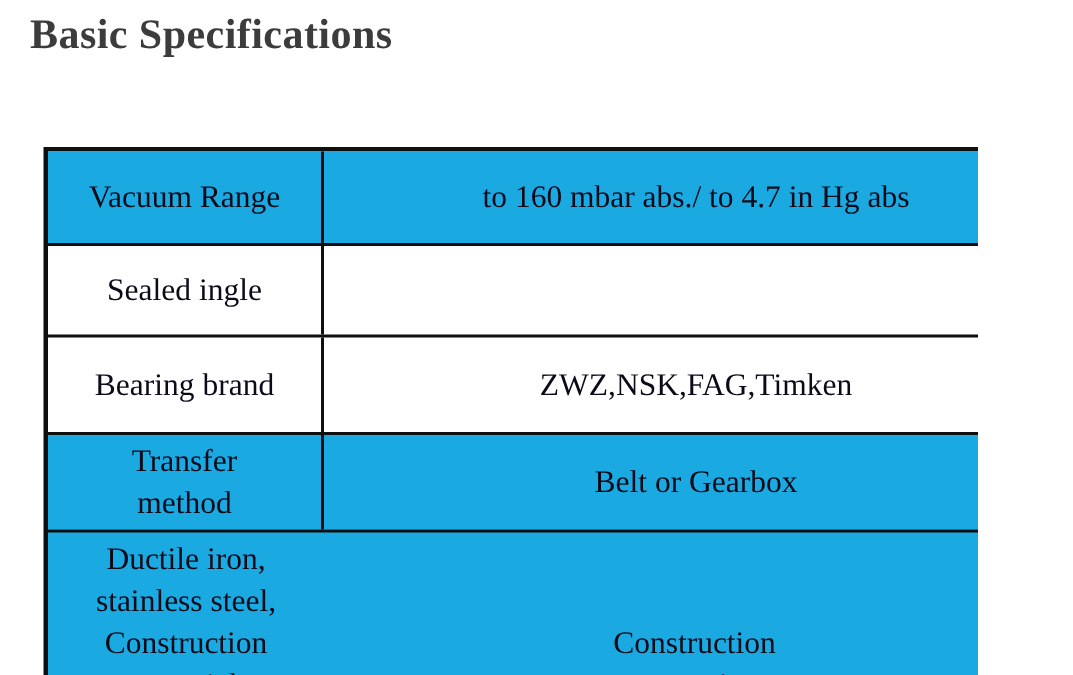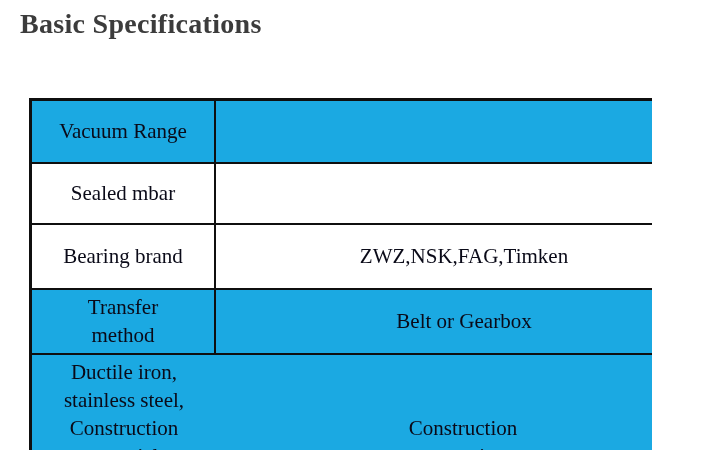--- a/index.html
+++ b/index.html
@@ -88,6 +88,9 @@
     <div class="cell label-cell">
           <span>Vacuum Range</span>
         </div>
+    <div class="cell value-cell">
+          <span>to 160 mbar abs./ to 4.7 in Hg abs</span>
+        </div>
   </div>
       <div class="row">
     <div class="cell label-cell">

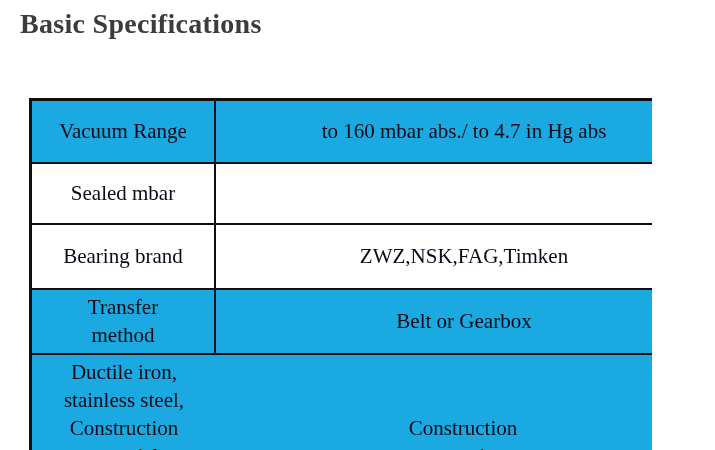--- a/index.html
+++ b/index.html
@@ -94,7 +94,7 @@
   </div>
       <div class="row">
     <div class="cell label-cell">
-          <span>Sealed mbar</span>
+          <span>Sealed ingle</span>
         </div>
   </div>
       <div class="row">

